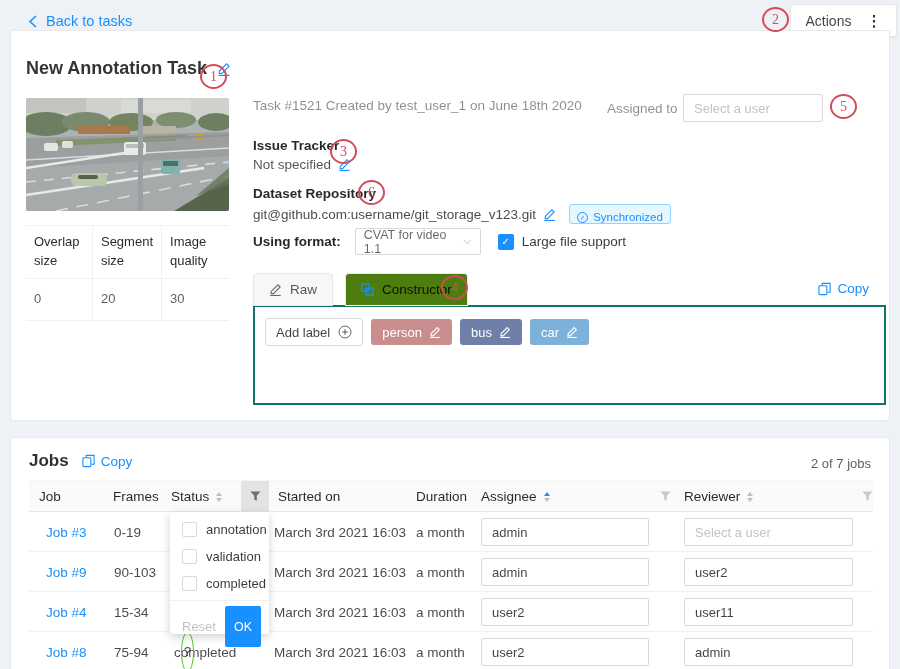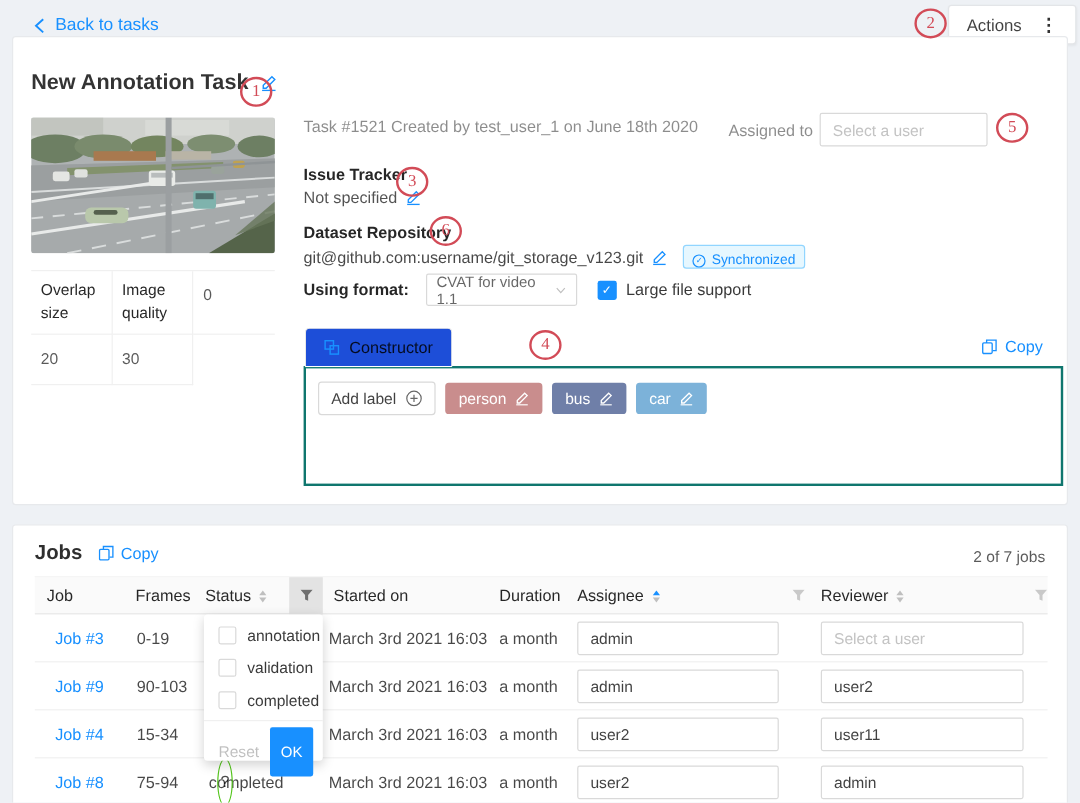--- a/index.html
+++ b/index.html
@@ -191,6 +191,7 @@
 
     <div class="params">
       <div class="h">Overlap size</div>
+      <div class="h">Segment size</div>
       <div class="h">Image quality</div>
       <div class="v">0</div>
       <div class="v">20</div>

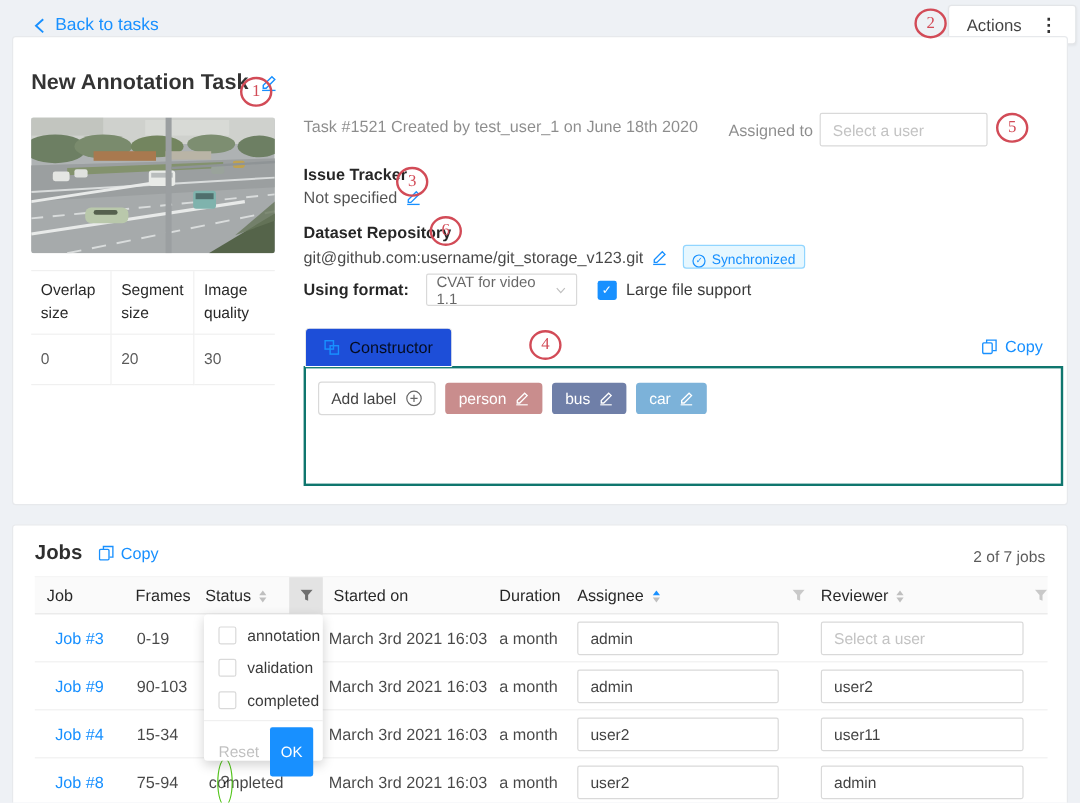--- a/index.html
+++ b/index.html
@@ -238,6 +238,13 @@
     </div>
 
     <div class="tabs">
+      <div class="tab tab-raw">
+        <svg width="13" height="13" viewBox="0 0 14 14">
+            <path d="M9.6 1.9l2.4 2.4L4.8 11.5H2.4V9.1z" fill="none" stroke="#6b6b6b" stroke-width="1.2"></path>
+            <path d="M1.4 13.4h11.2" stroke="#6b6b6b" stroke-width="1.2"></path>
+          </svg>
+        <span>Raw</span>
+      </div>
       <div class="tab tab-constructor">
         <svg width="13" height="13" viewBox="0 0 14 14" fill="none" stroke="#1890ff" stroke-width="1.3">
             <rect x="1" y="1" width="7.5" height="7.5"></rect>

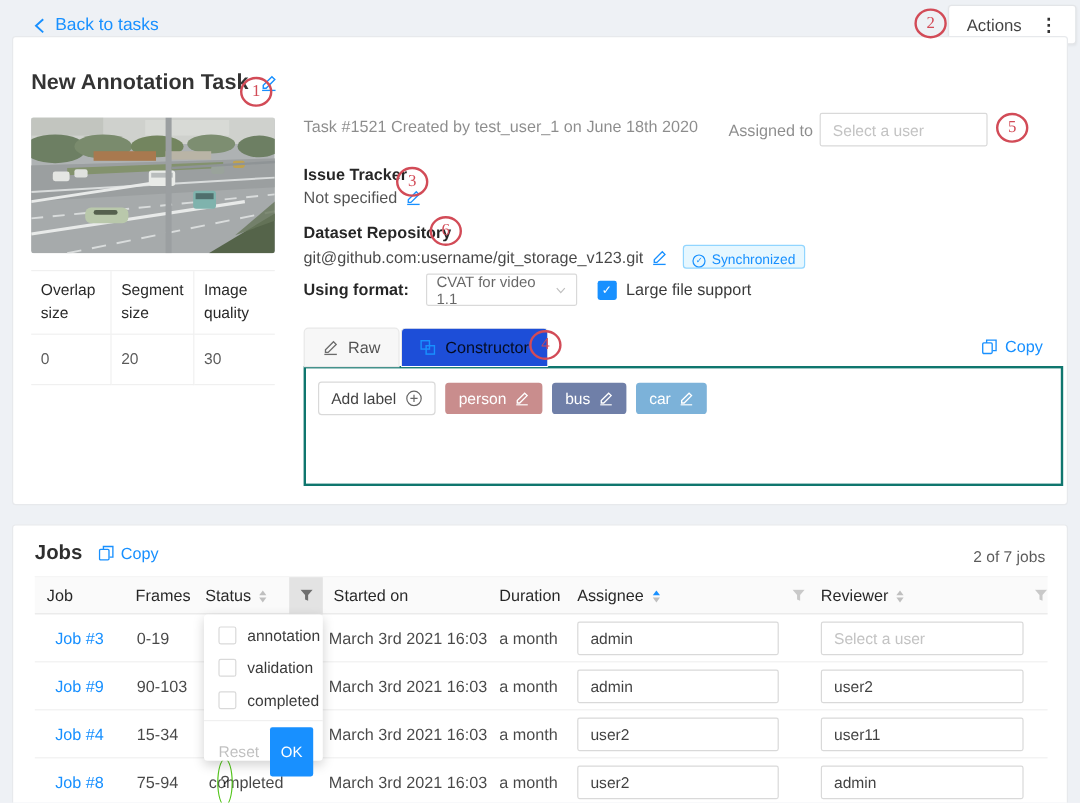--- a/index.html
+++ b/index.html
@@ -62,7 +62,7 @@
   .tab{height:33px;display:flex;align-items:center;gap:8px;padding:0 15px;border:1px solid #e8e8e8;
     border-radius:4px 4px 0 0;font-size:13.5px;cursor:pointer}
   .tab-raw{background:#f7f7f7;color:rgba(0,0,0,.68)}
-  .tab-constructor{background:#1d4ed8;border-bottom-color:#fff;margin-left:1px;color:rgba(0,0,0,.85)}
+  .tab-constructor{background:#4d7c0f;border-bottom-color:#fff;margin-left:12px;color:rgba(0,0,0,.85)}
   .copy-link{display:flex;align-items:center;gap:6px;color:#1890ff;font-size:13.5px;cursor:pointer}
   .copy-top{position:absolute;right:20px;top:250px}
   .label-panel{position:absolute;left:242px;top:274px;width:633px;height:100px;border:2px solid #0f766e}

